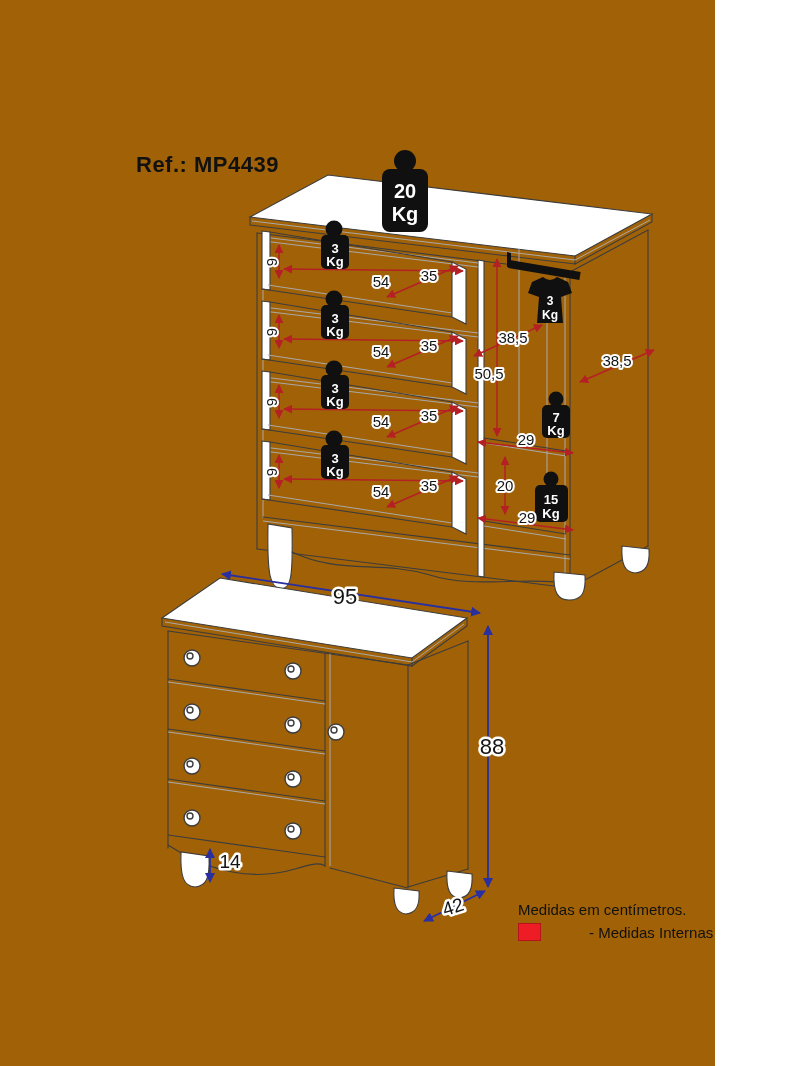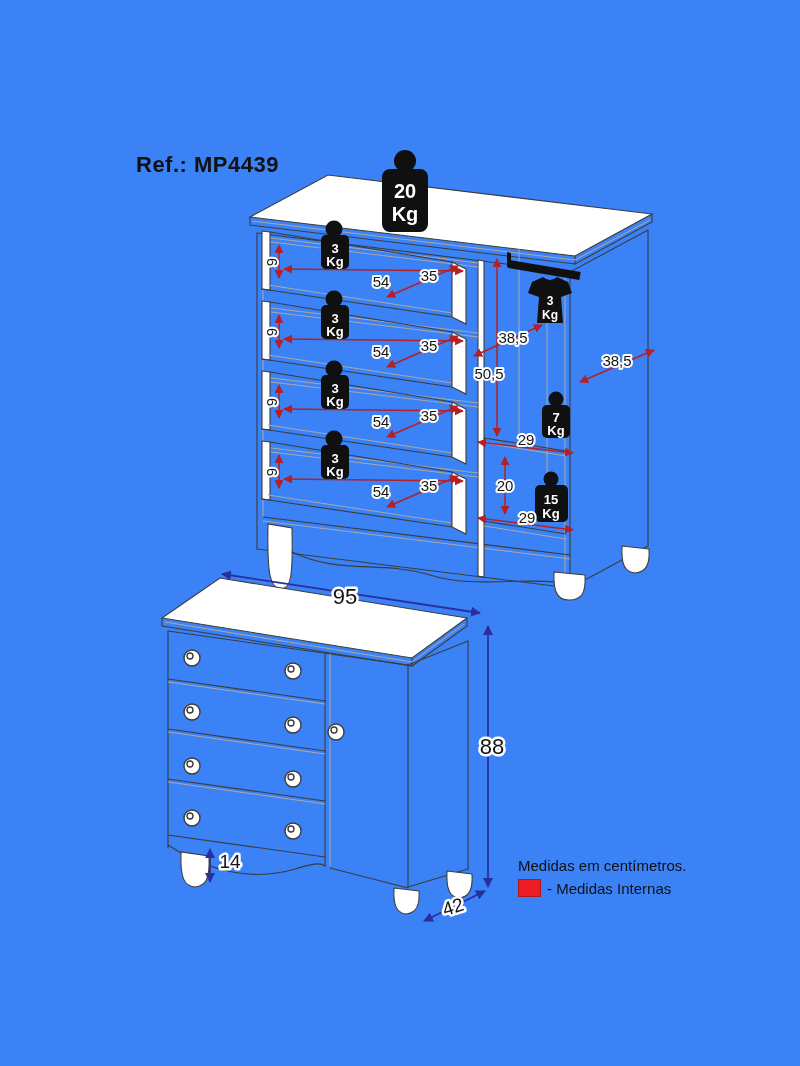--- a/index.html
+++ b/index.html
@@ -3,7 +3,7 @@
 <meta charset="utf-8">
 <style>
   html,body{margin:0;padding:0;background:#fff;}
-  .stage{position:relative;width:800px;height:1066px;background:#3b82f6;overflow:hidden;
+  .stage{position:relative;width:715px;height:1066px;background:#a16207;overflow:hidden;
          font-family:"Liberation Sans",sans-serif;}
   .ref{position:absolute;left:136px;top:152px;font-size:22px;font-weight:bold;color:#111;
        letter-spacing:0.5px;}

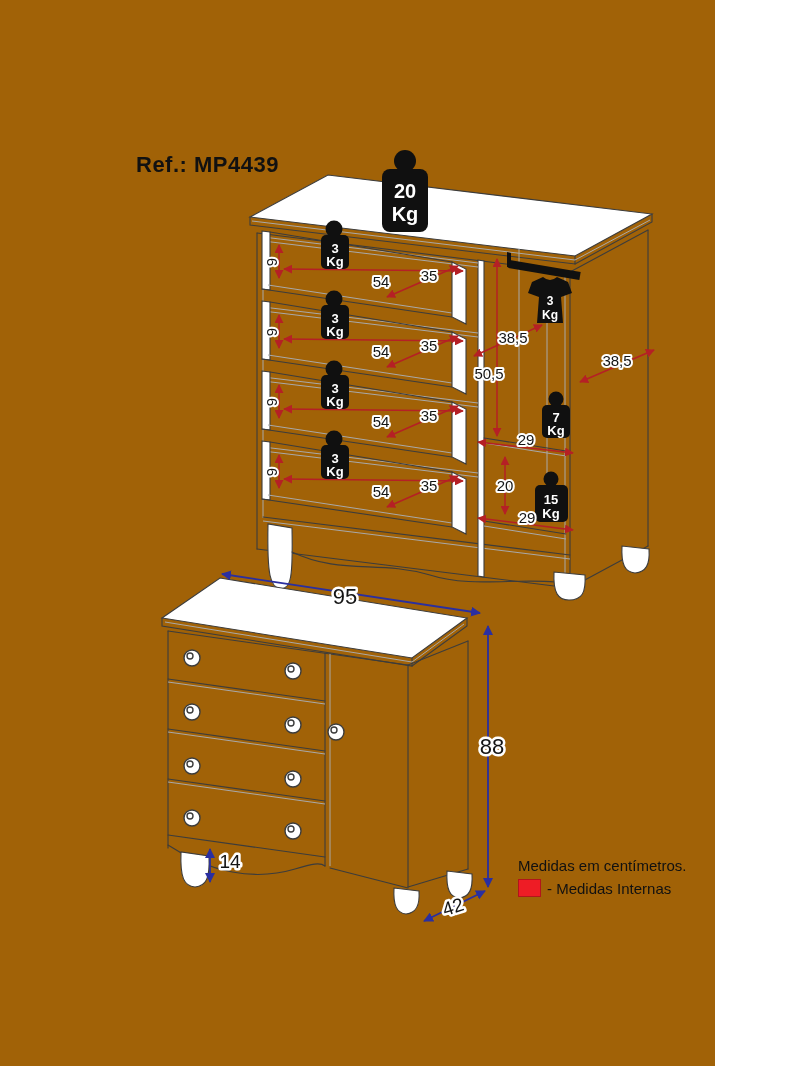--- a/index.html
+++ b/index.html
@@ -23,7 +23,7 @@
   .wt{fill:#ffffff;text-anchor:middle;font-weight:bold;}
   .w20{font-size:20px;} .w13{font-size:13px;} .w12{font-size:12px;}
   .legend{position:absolute;left:518px;top:857px;width:250px;color:#111;}
-  .legend .title{font-size:15px;margin-bottom:5px;}
+  .legend .title{font-size:15px;margin-bottom:5px;margin-top:44px;}
   .legend .row{display:flex;align-items:center;margin-bottom:4px;}
   .legend .sw{width:21px;height:16px;margin-right:6px;border:1px solid rgba(0,0,0,.25);}
   .legend .lbl{font-size:15px;}

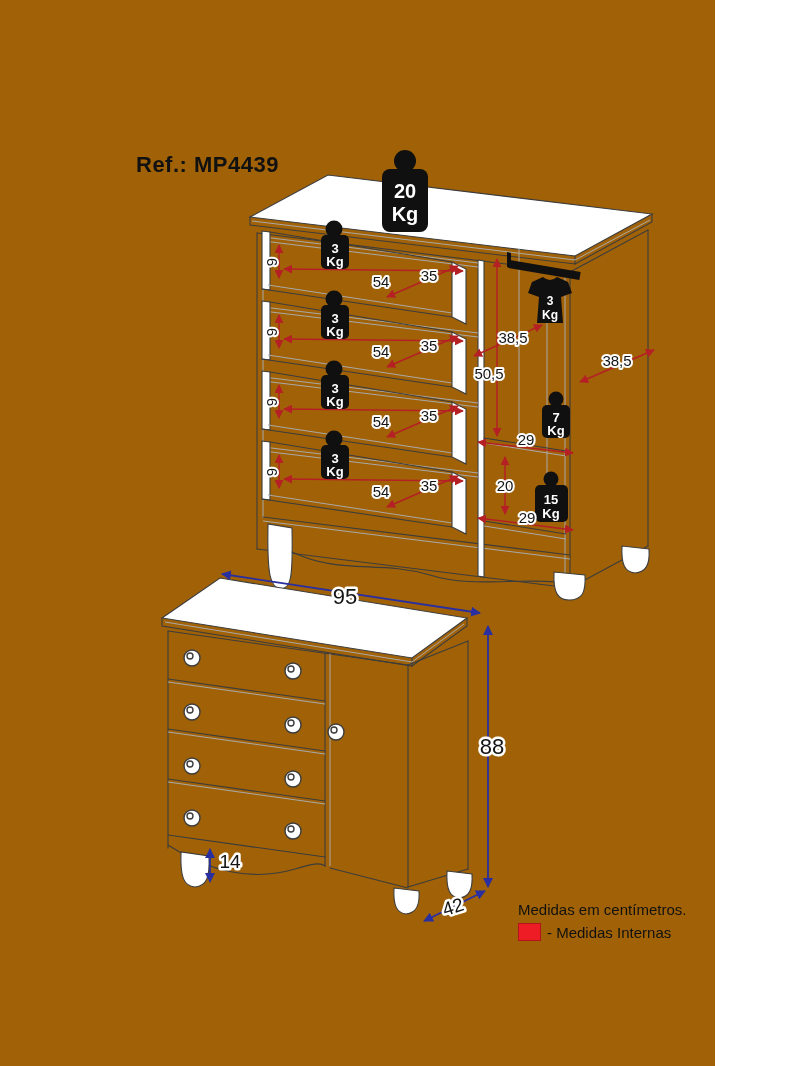--- a/index.html
+++ b/index.html
@@ -24,7 +24,7 @@
   .w20{font-size:20px;} .w13{font-size:13px;} .w12{font-size:12px;}
   .legend{position:absolute;left:518px;top:857px;width:250px;color:#111;}
   .legend .title{font-size:15px;margin-bottom:5px;margin-top:44px;}
-  .legend .row{display:flex;align-items:center;margin-bottom:4px;}
+  .legend .row{display:flex;align-items:center;margin-bottom:4px;gap:42px;}
   .legend .sw{width:21px;height:16px;margin-right:6px;border:1px solid rgba(0,0,0,.25);}
   .legend .lbl{font-size:15px;}
 </style>

